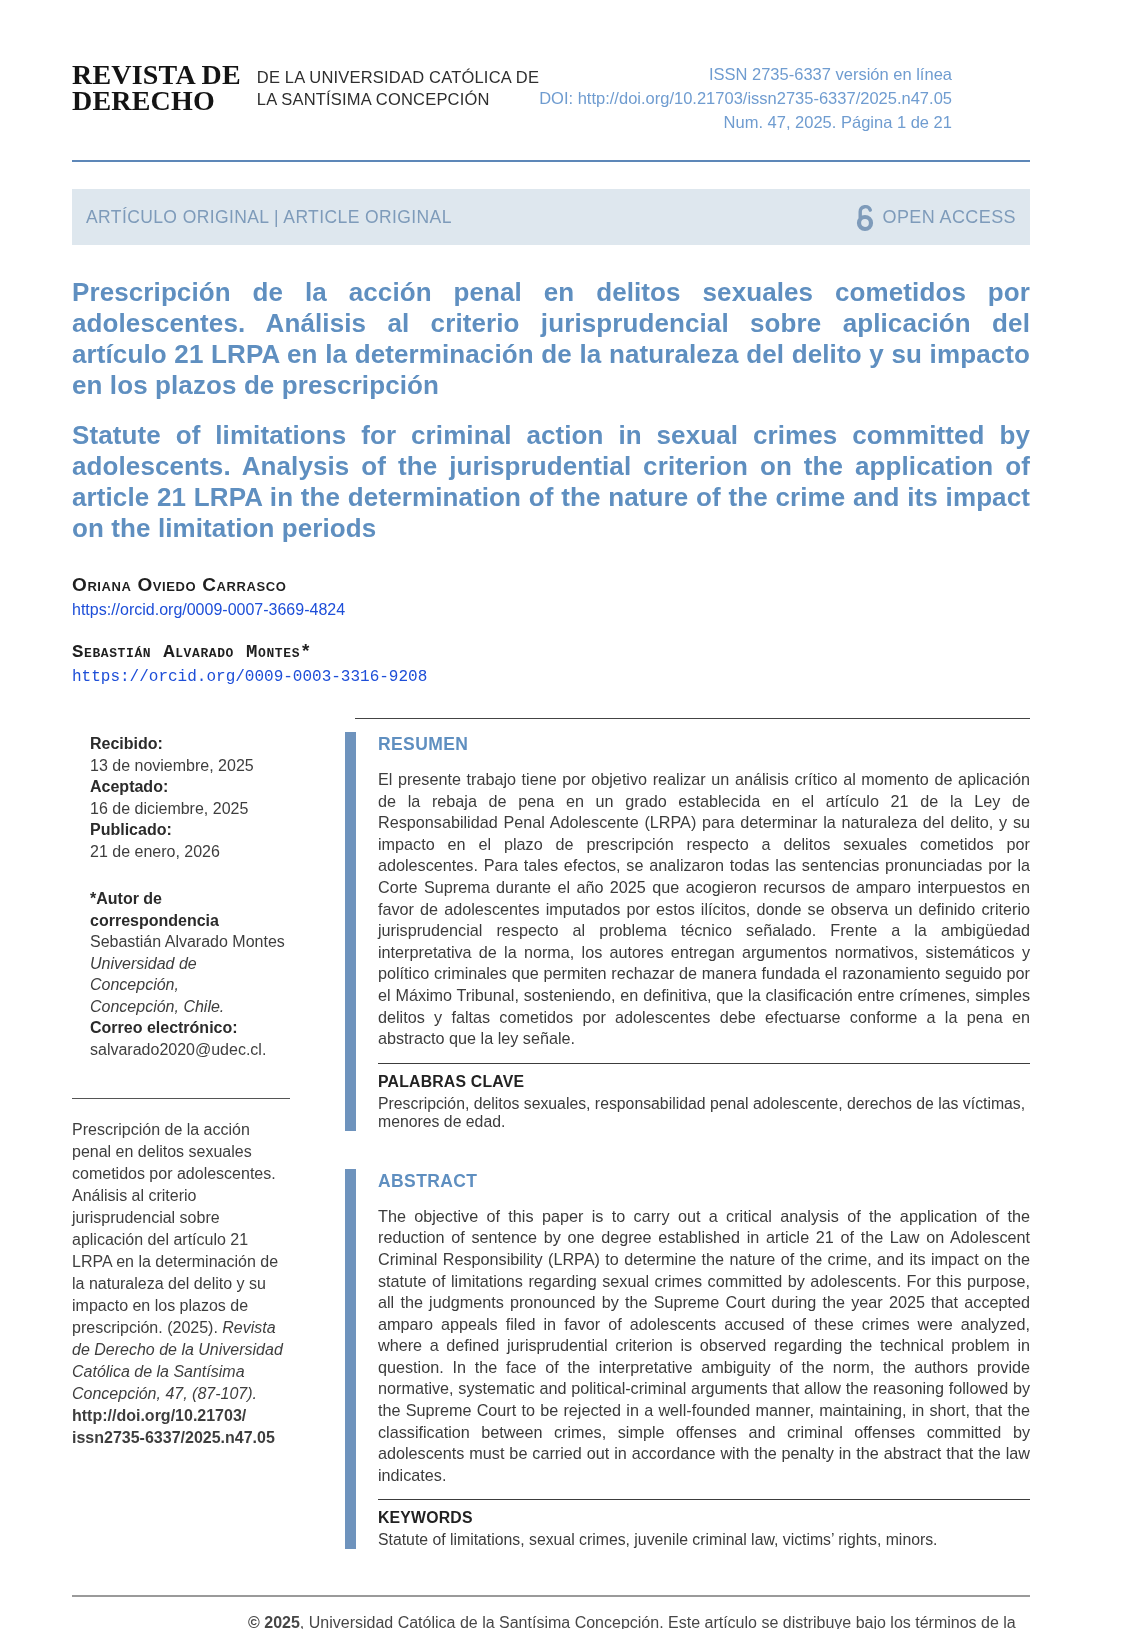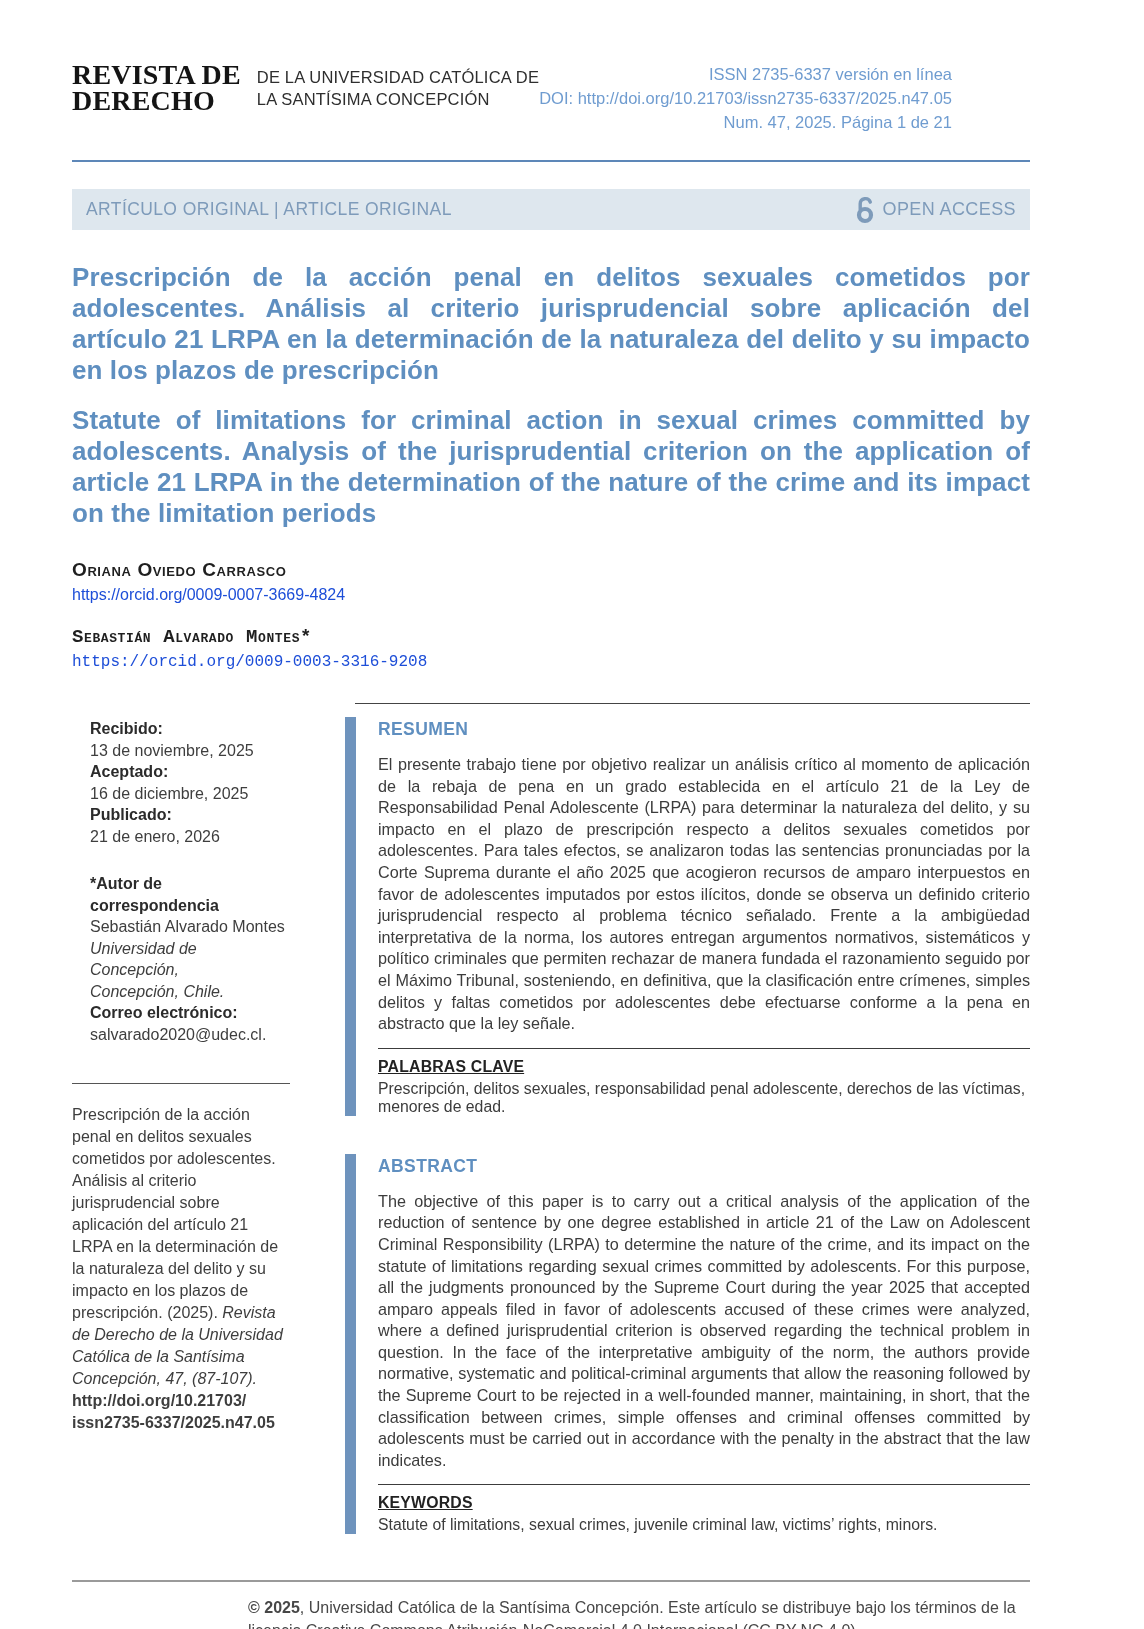--- a/index.html
+++ b/index.html
@@ -25,7 +25,7 @@
 
   
   .article-bar {
-    margin-top: 27px; background: #dee7ee; height: 41px;
+    margin-top: 27px; background: #dee7ee; height: 56px;
     display: flex; align-items: center; justify-content: space-between;
     padding: 0 14px; color: #7e9bba;
   }

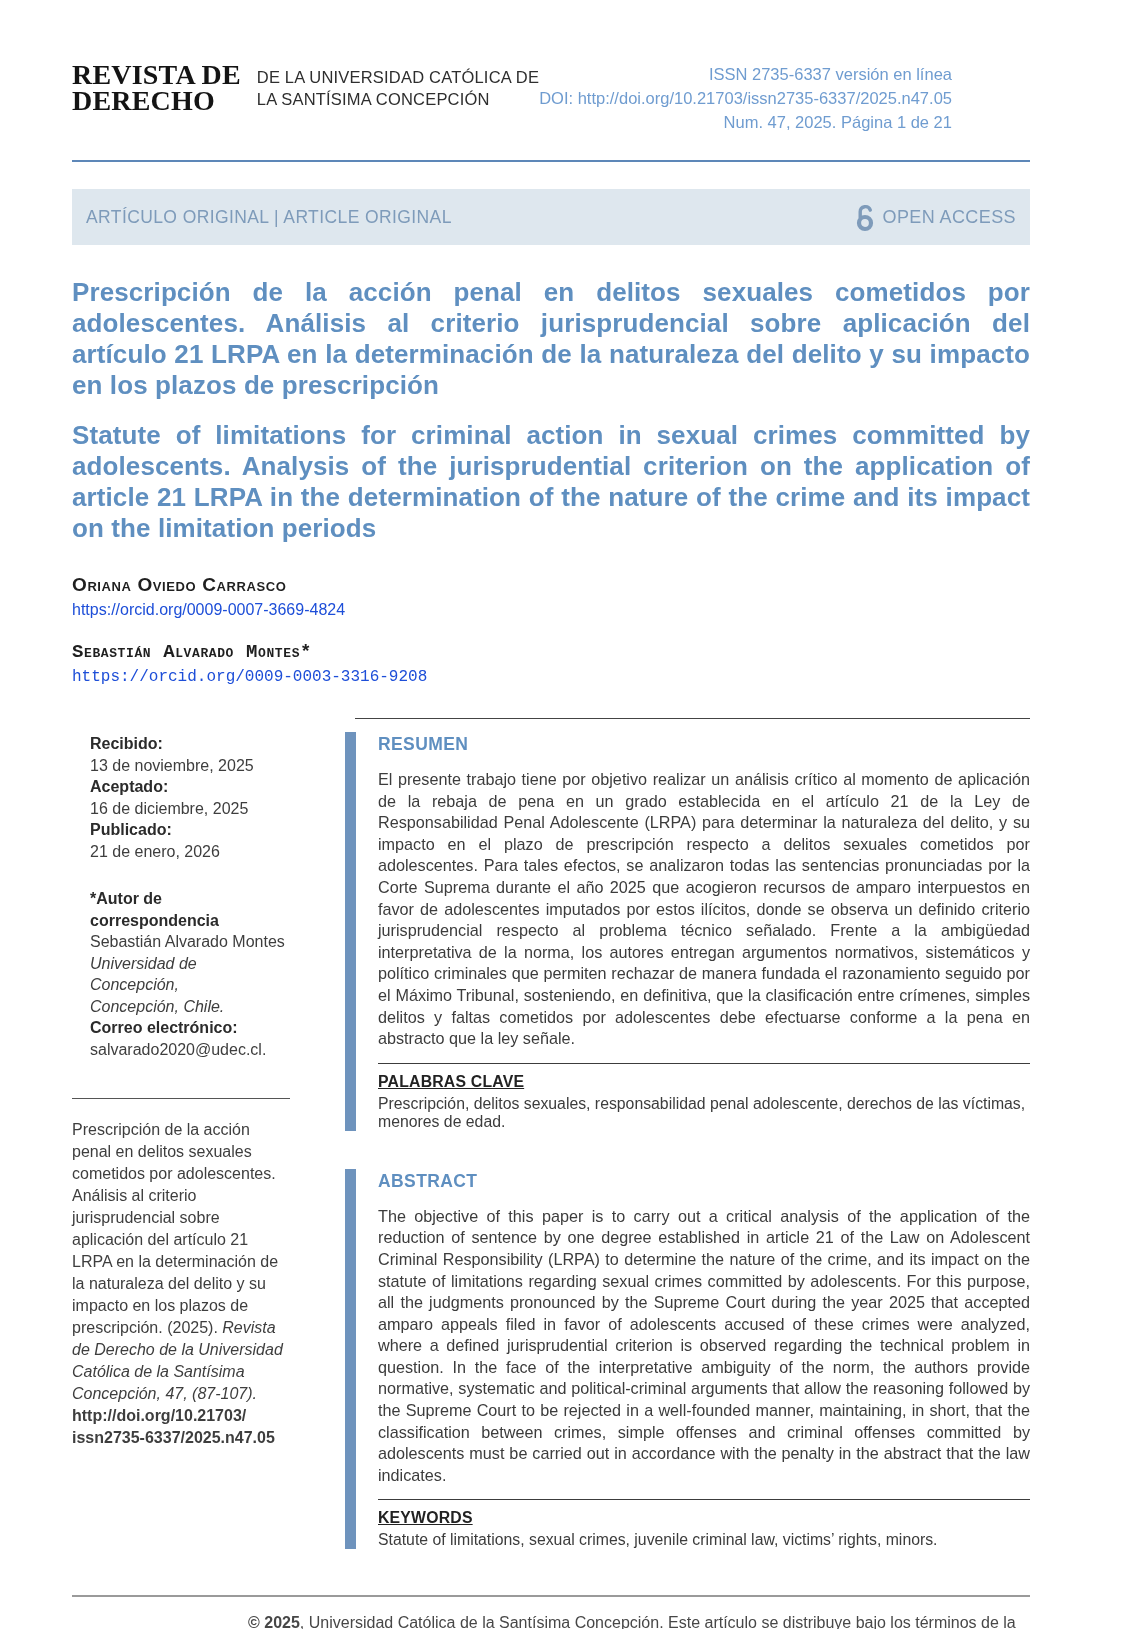--- a/index.html
+++ b/index.html
@@ -71,7 +71,7 @@
   .section-heading { color: #5f8fc0; font-size: 17.5px; font-weight: bold; margin: 2px 0 14px; letter-spacing: 0.4px; }
   .section-text { margin: 0; font-size: 16.2px; line-height: 21.6px; text-align: justify; color: #3c3c3c; }
   .kw-rule { border: none; border-top: 1.5px solid #3c3c3c; margin: 13px 0 9px; }
-  .kw-head { font-weight: bold; font-size: 15.8px; color: #222222; margin-bottom: 4px; letter-spacing: 0.2px; text-decoration: underline; }
+  .kw-head { font-weight: bold; font-size: 15.8px; color: #222222; margin-bottom: 4px; letter-spacing: 0.2px; }
   .kw { font-size: 15.8px; color: #3c3c3c; }
 
   

